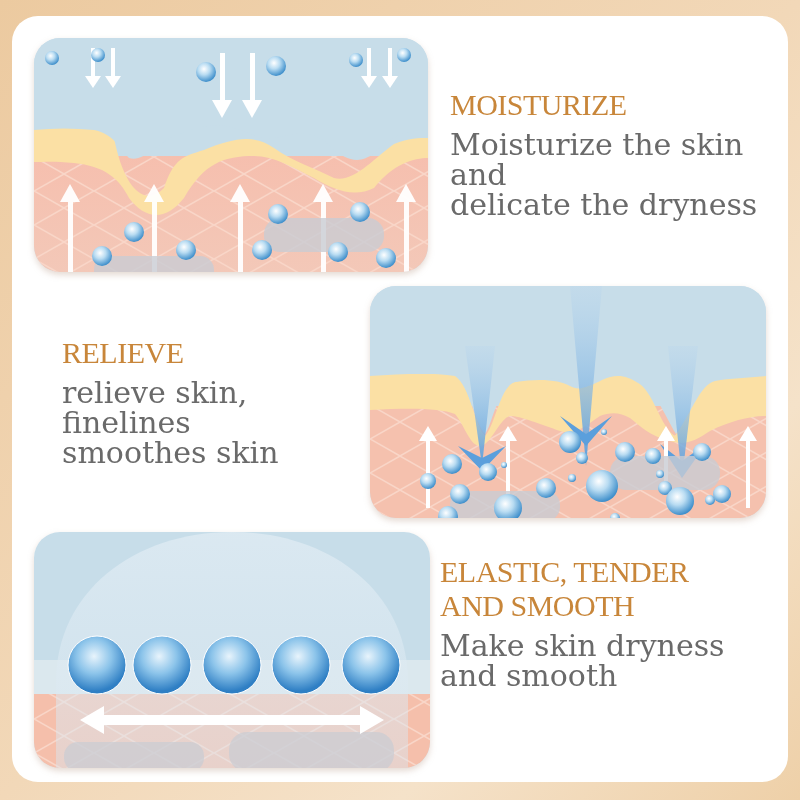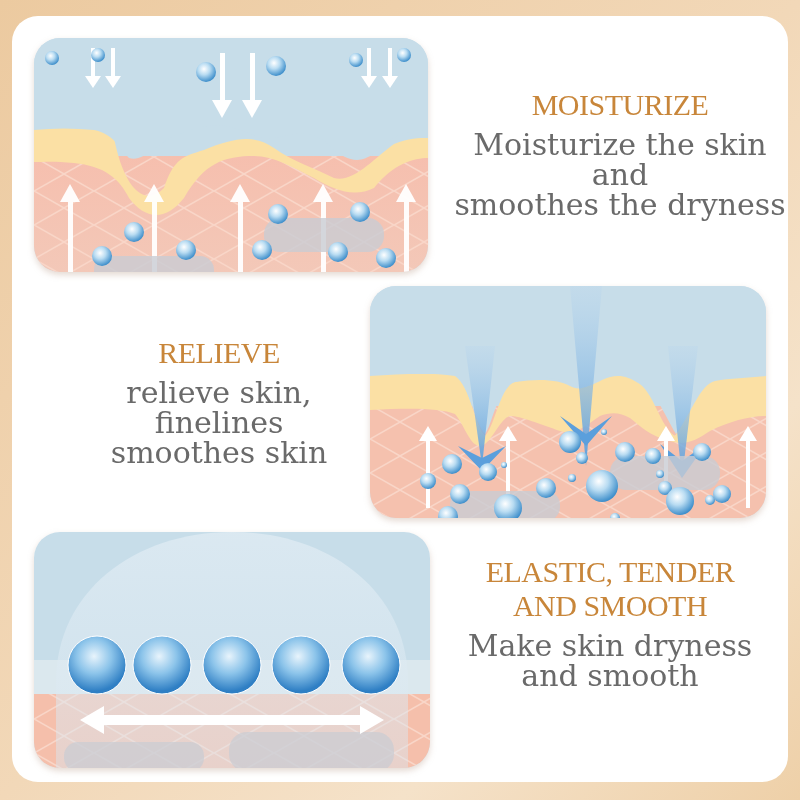--- a/index.html
+++ b/index.html
@@ -26,7 +26,7 @@
   #panel2 { left: 370px; top: 286px; width: 396px; height: 232px; }
   #panel3 { left: 34px; top: 532px; width: 396px; height: 236px; }
 
-  .caption { position: absolute; text-align: center; }
+  .caption { position: absolute; }
   .caption .title {
     color: #c8863a;
     font-family: "Liberation Serif", "DejaVu Serif", serif;

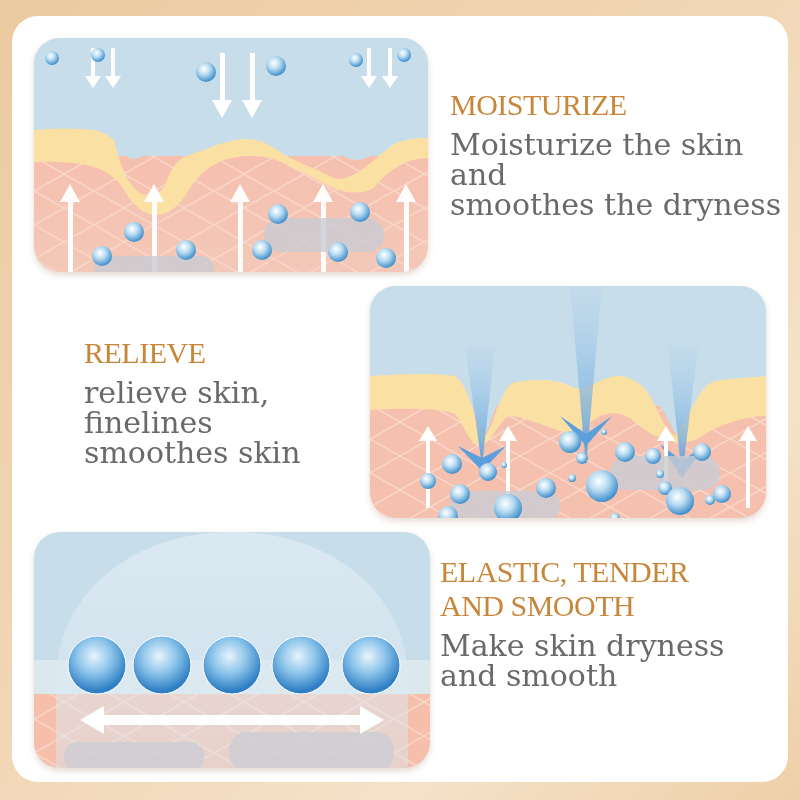--- a/index.html
+++ b/index.html
@@ -133,7 +133,7 @@
   <div class="desc">
     <div>Moisturize the skin</div>
     <div>and</div>
-    <div>smoothes the dryness</div>
+    <div>delicate the dryness</div>
   </div>
 </div>
 

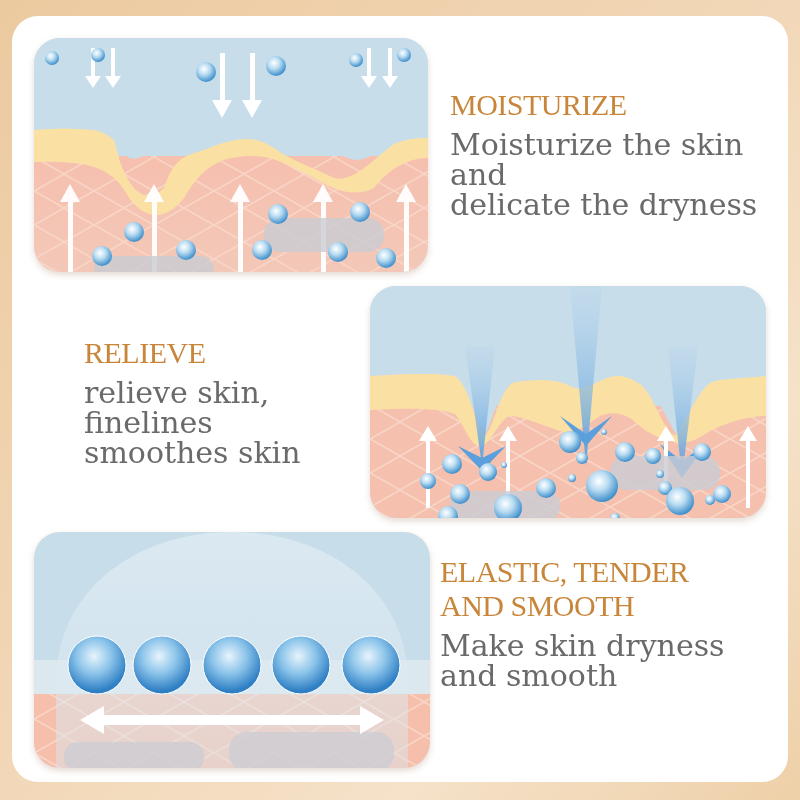--- a/index.html
+++ b/index.html
@@ -43,7 +43,7 @@
     margin-top: 8px;
   }
   #cap1 { left: 450px; top: 88px; width: 340px; }
-  #cap2 { left: 84px; top: 336px; width: 270px; }
+  #cap2 { left: 62px; top: 336px; width: 270px; }
   #cap3 { left: 440px; top: 555px; width: 340px; }
 </style>
 </head>

